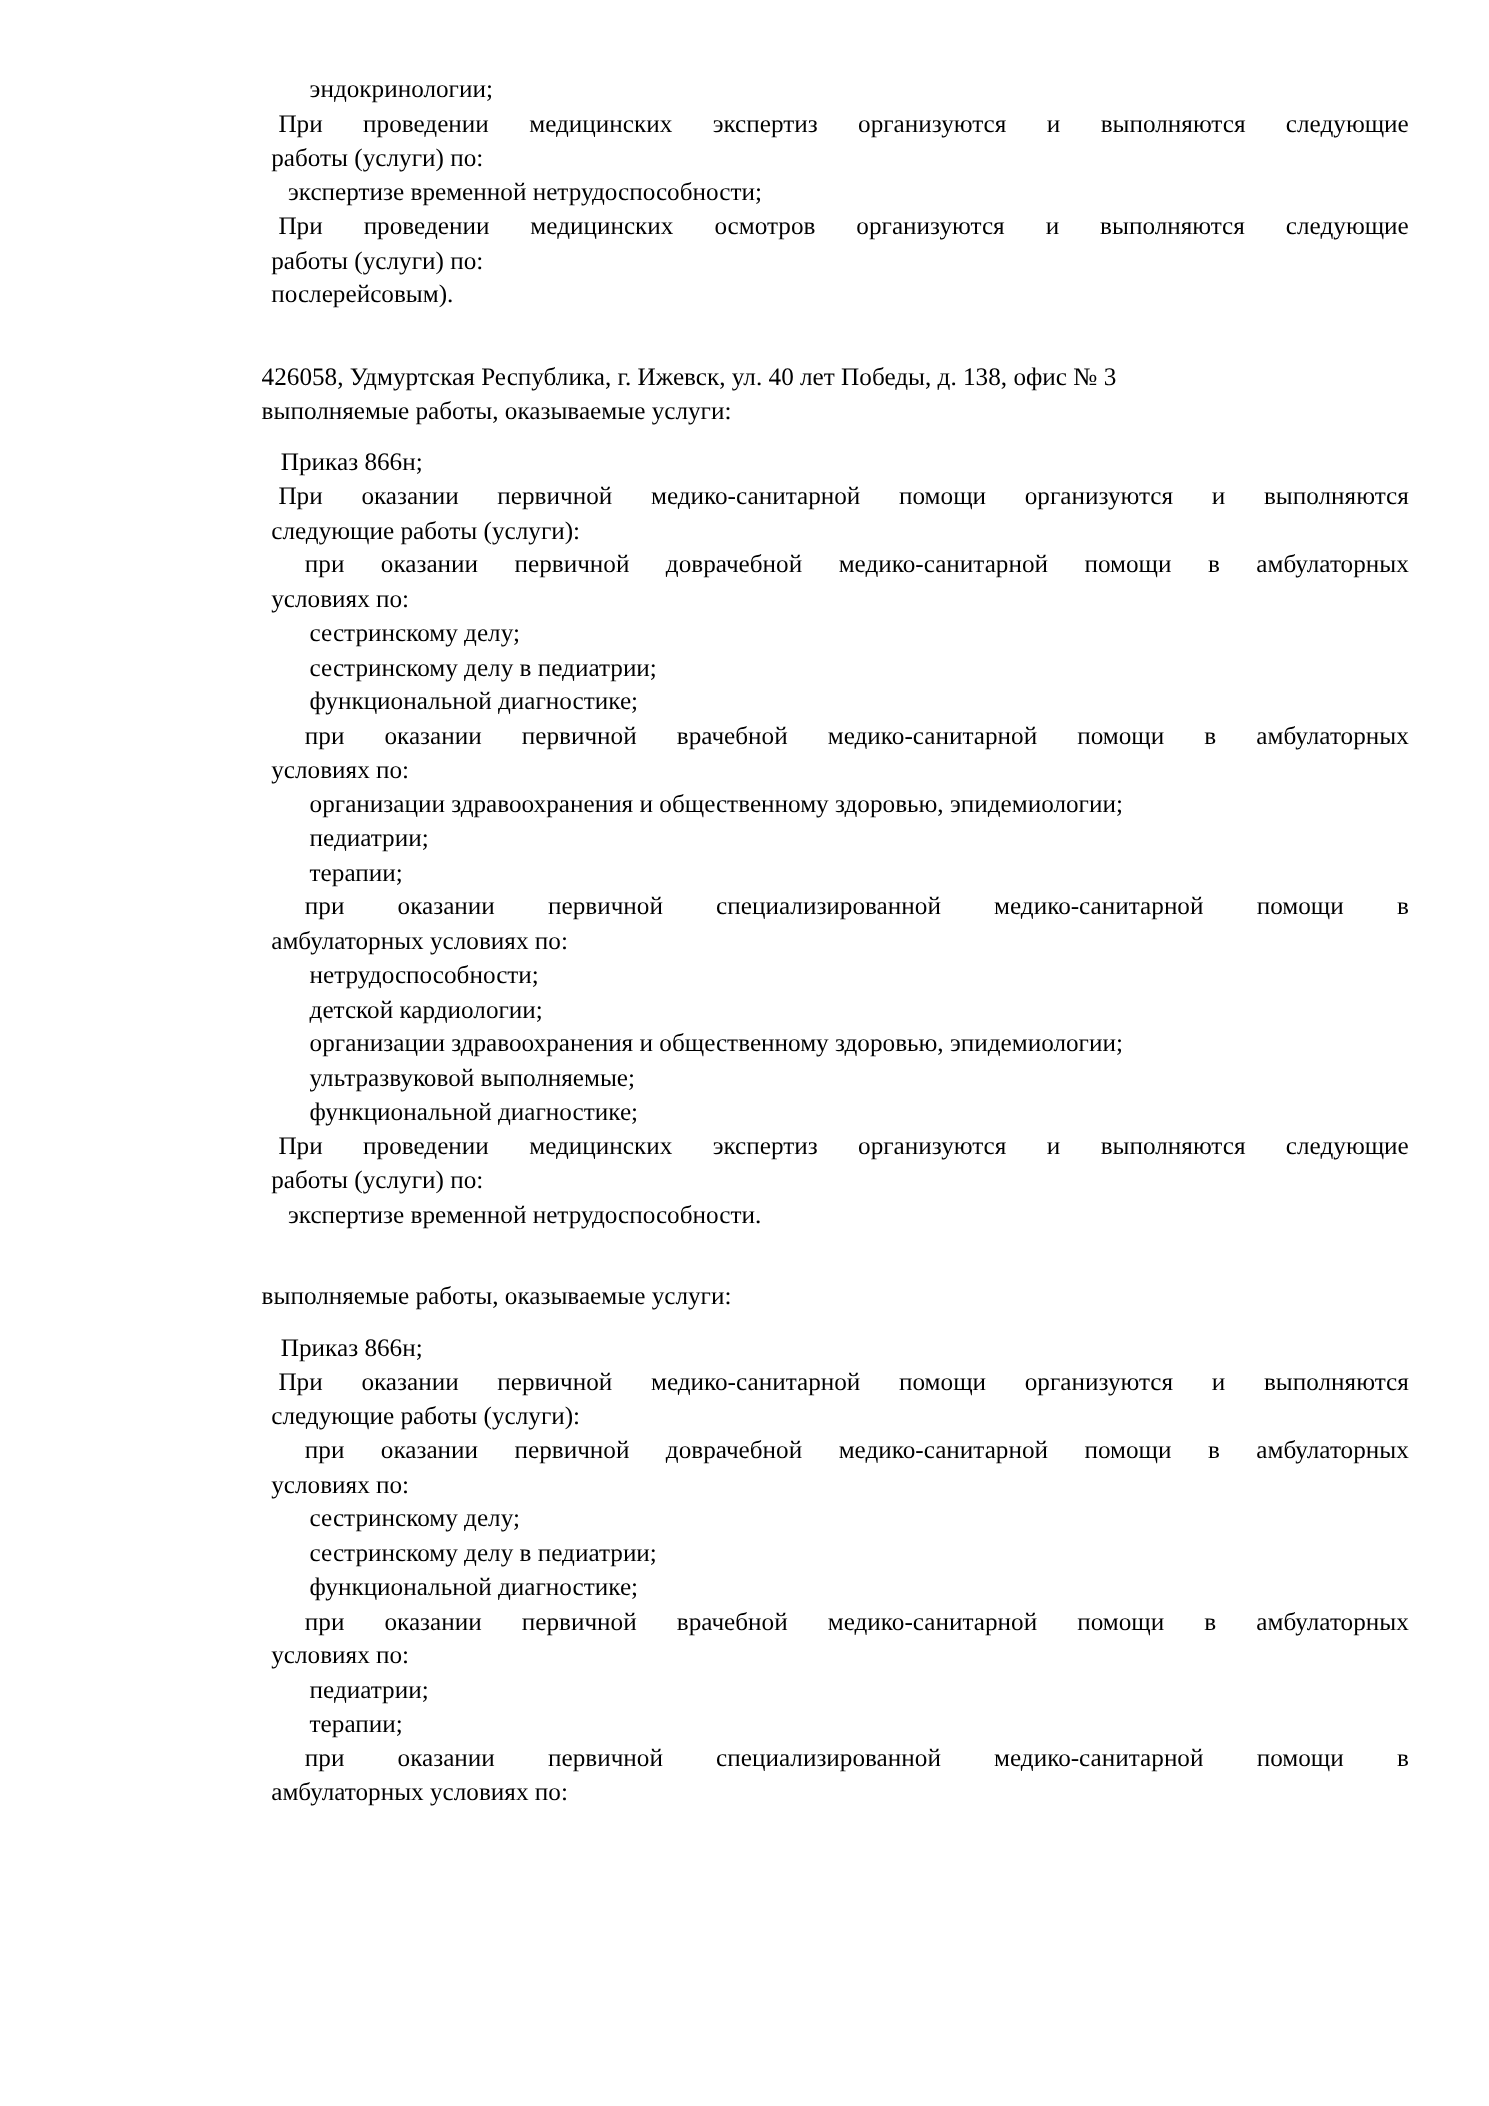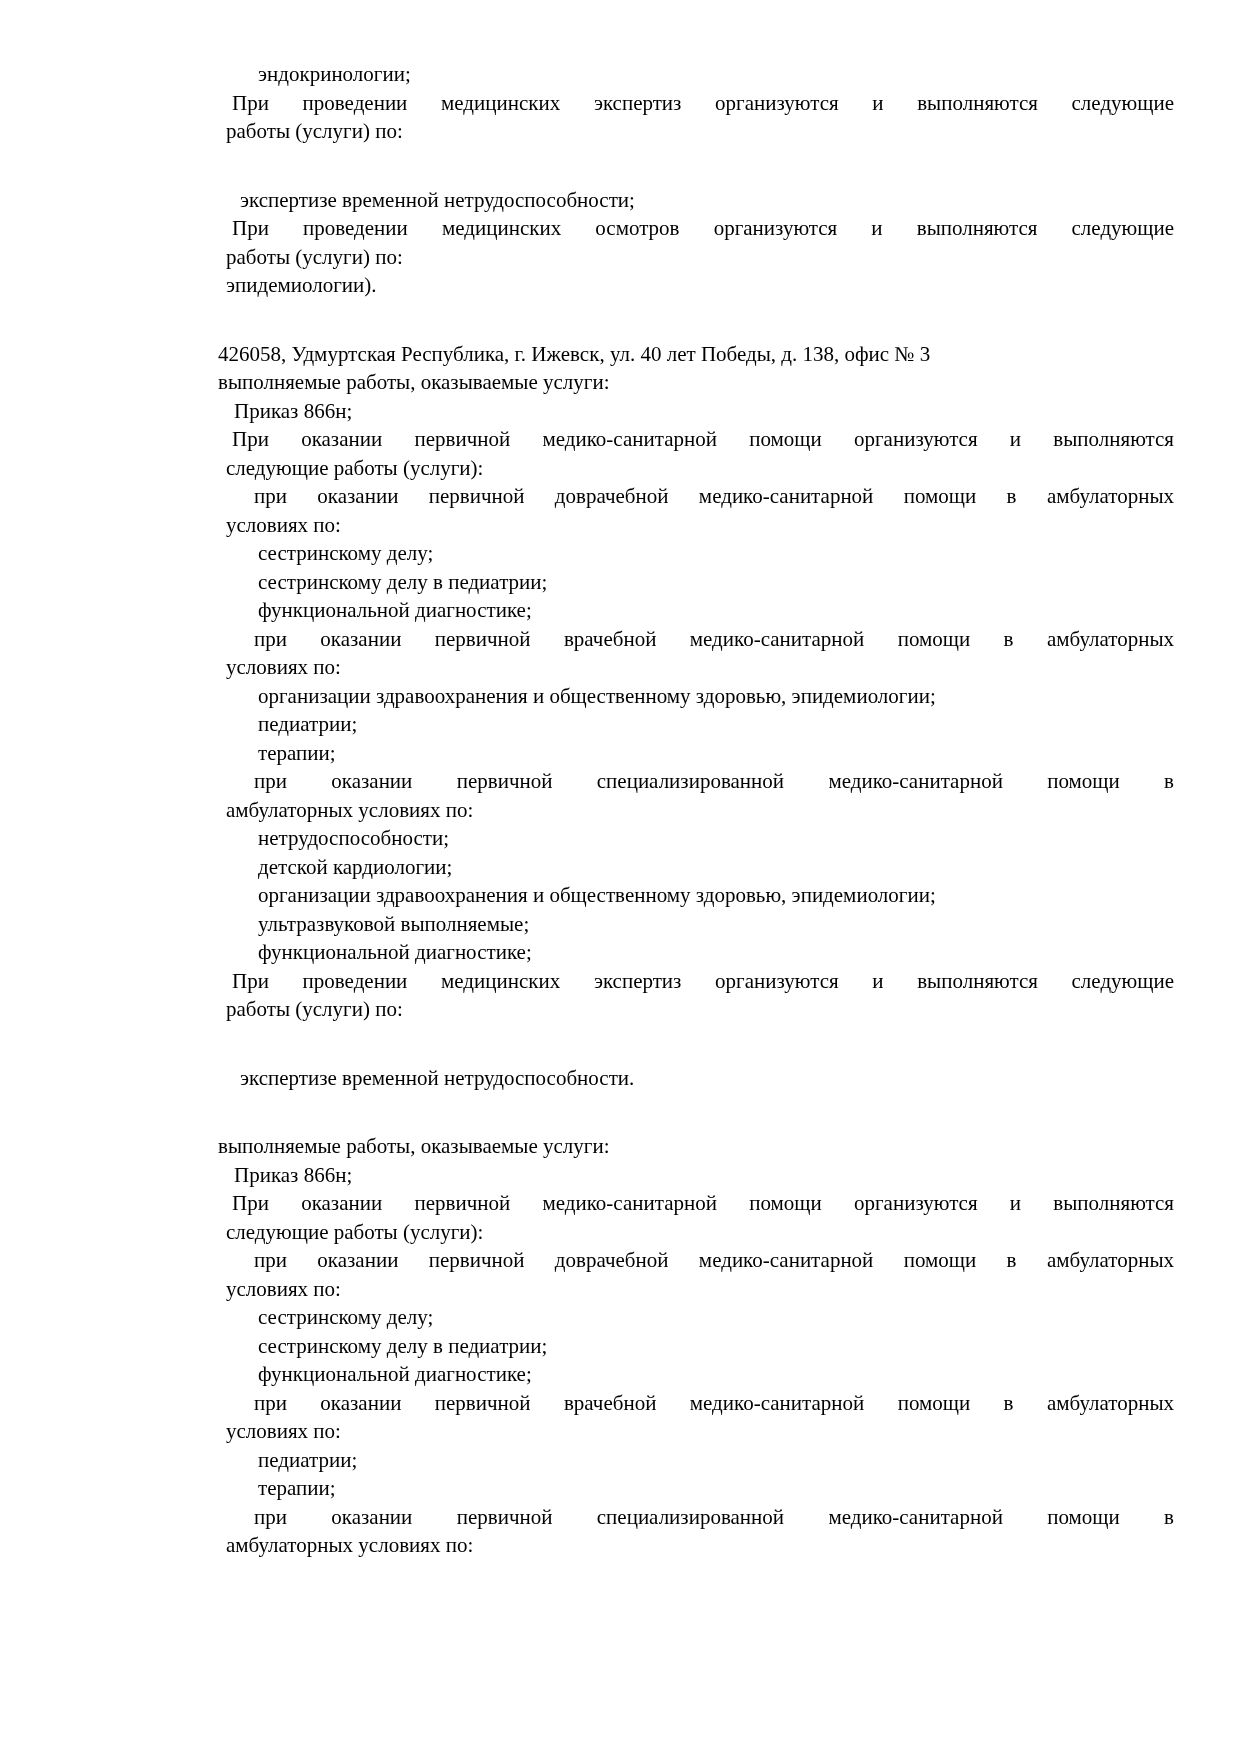--- a/index.html
+++ b/index.html
@@ -32,7 +32,7 @@
   .para   { padding-left: 14px; }
   .cont   { padding-left: 8px; }
   .item   { padding-left: 40px; }
-  .item2  { padding-left: 22px; margin-top: 40px; }
+  .item2  { padding-left: 22px; }
   .sub    { padding-left: 36px; }
   .medosm { padding-left: 78px; }
 </style>

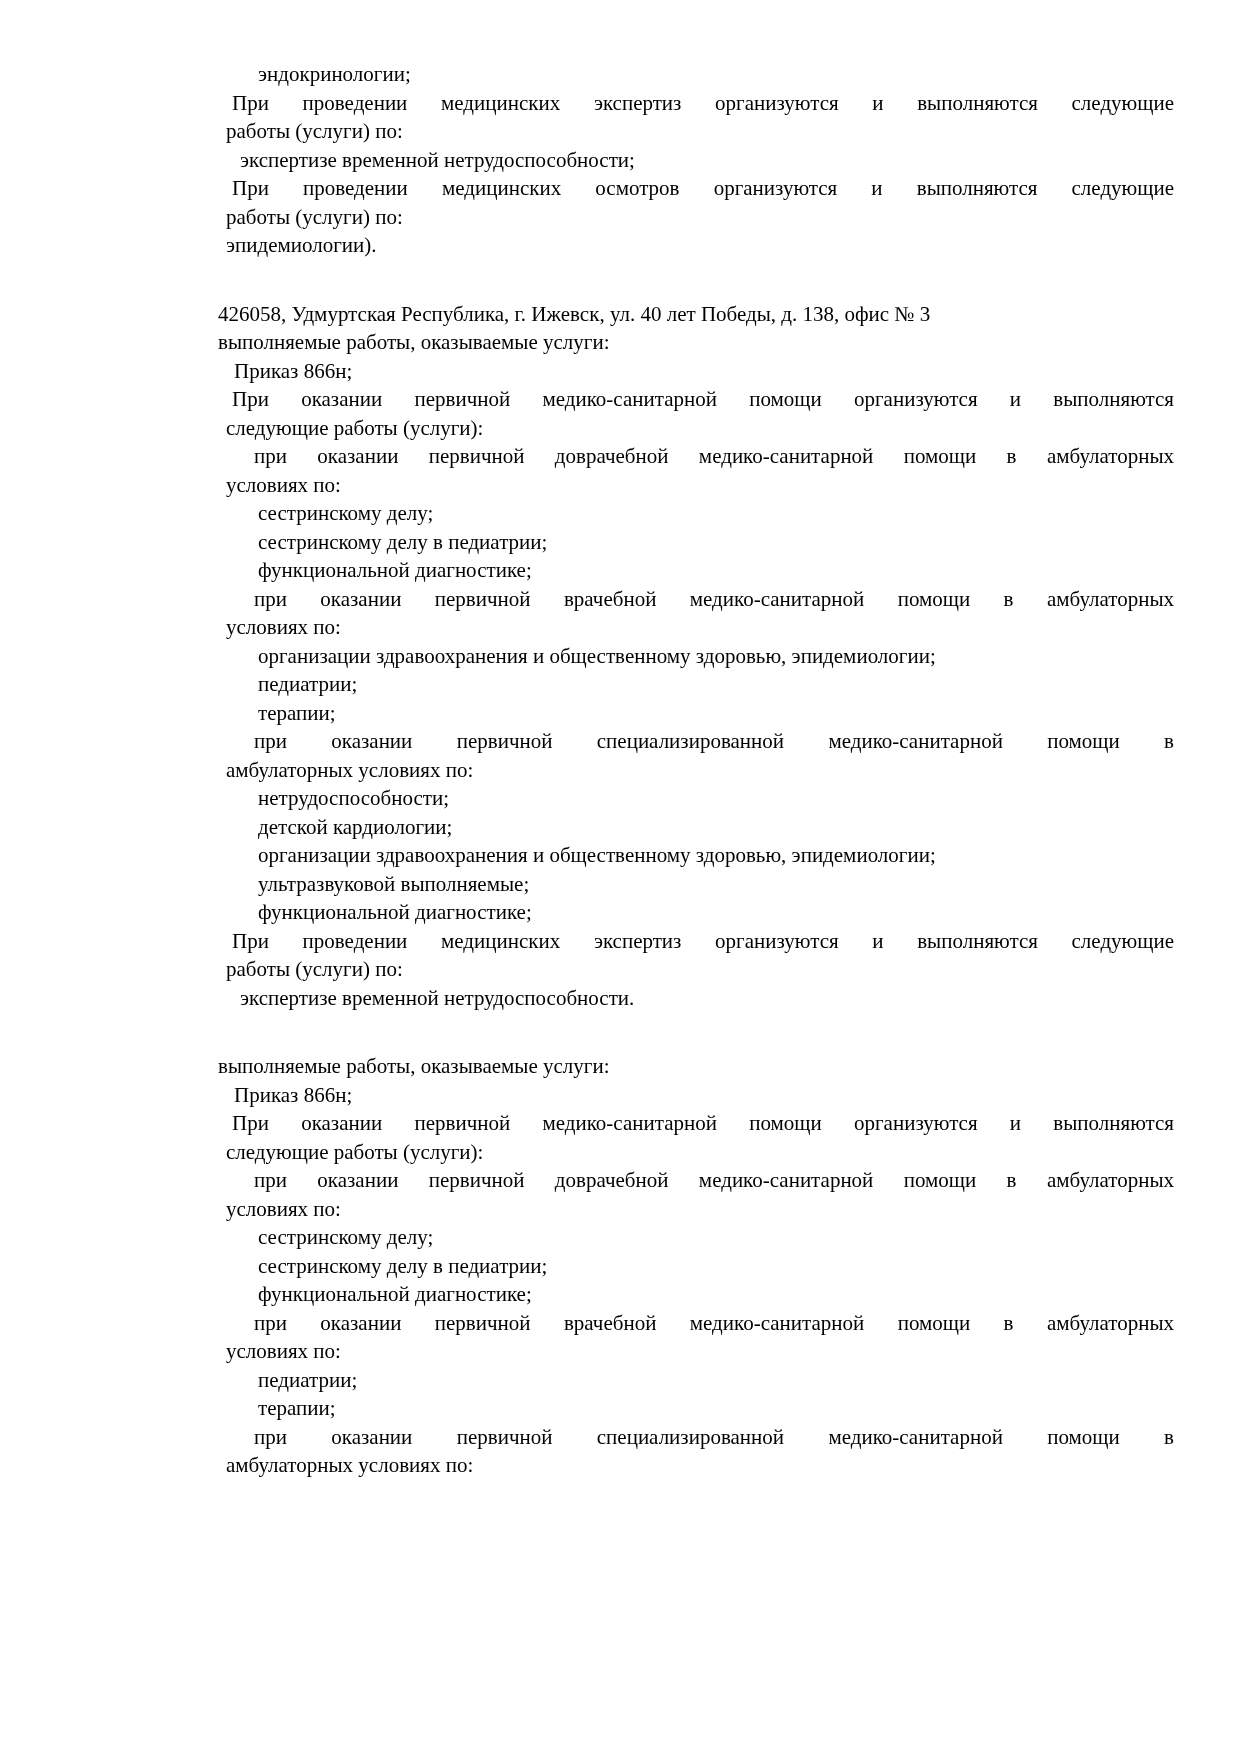--- a/index.html
+++ b/index.html
@@ -48,7 +48,7 @@
         <div class="line item2">экспертизе временной нетрудоспособности;</div>
         <div class="line para j">При проведении медицинских осмотров организуются и выполняются следующие</div>
         <div class="line cont">работы (услуги) по:</div>
-        <div class="line cont">эпидемиологии).</div>
+        <div class="line cont">послерейсовым).</div>
       </section>
       <section class="doc-section">
         <div class="line addr">426058, Удмуртская Республика, г. Ижевск, ул. 40 лет Победы, д. 138, офис № 3</div>

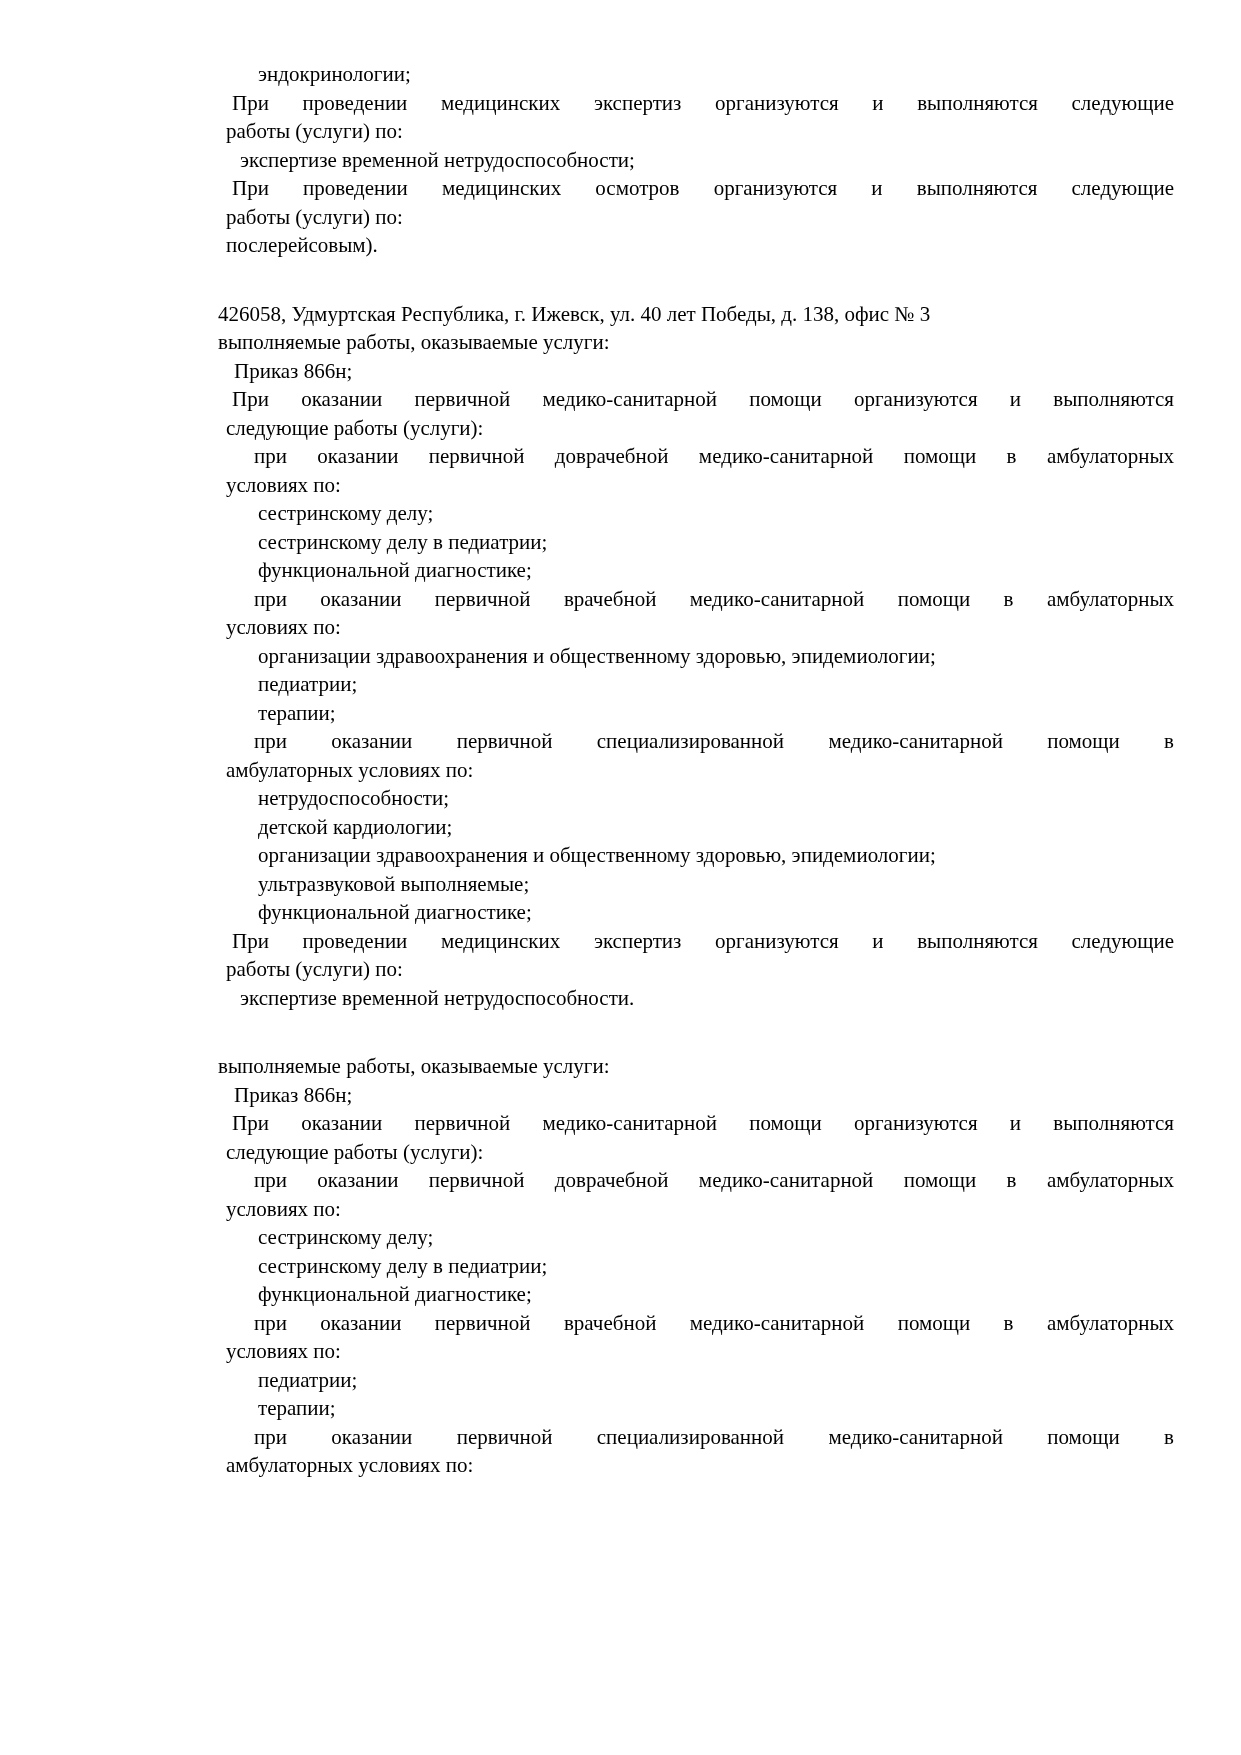--- a/index.html
+++ b/index.html
@@ -28,7 +28,7 @@
   .line.j { text-align: justify; text-align-last: justify; }
   
   .addr   { padding-left: 0; }
-  .prikaz { padding-left: 16px; }
+  .prikaz { padding-left: 16px; margin-top: 14px; }
   .para   { padding-left: 14px; }
   .cont   { padding-left: 8px; }
   .item   { padding-left: 40px; }

